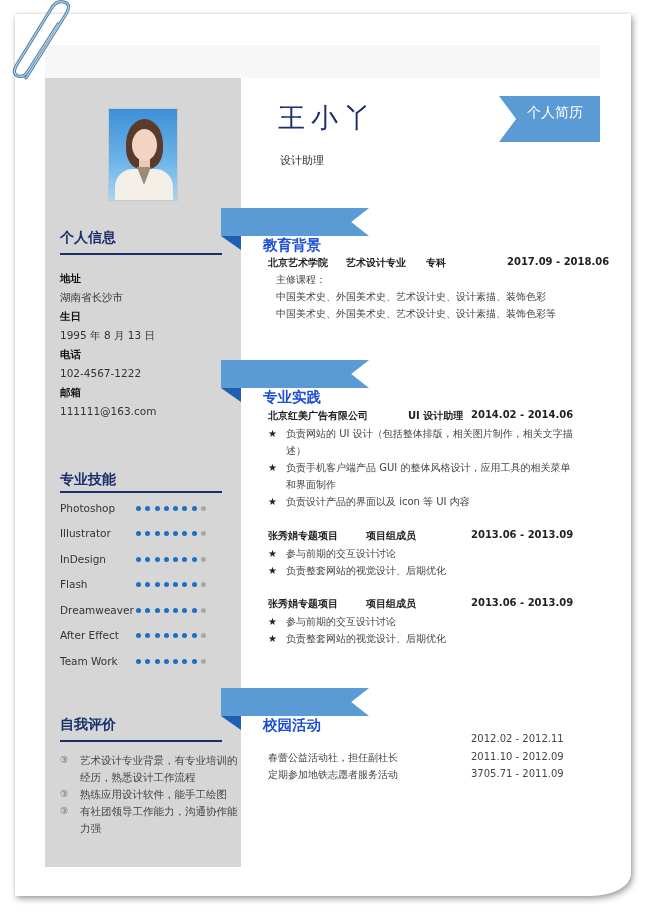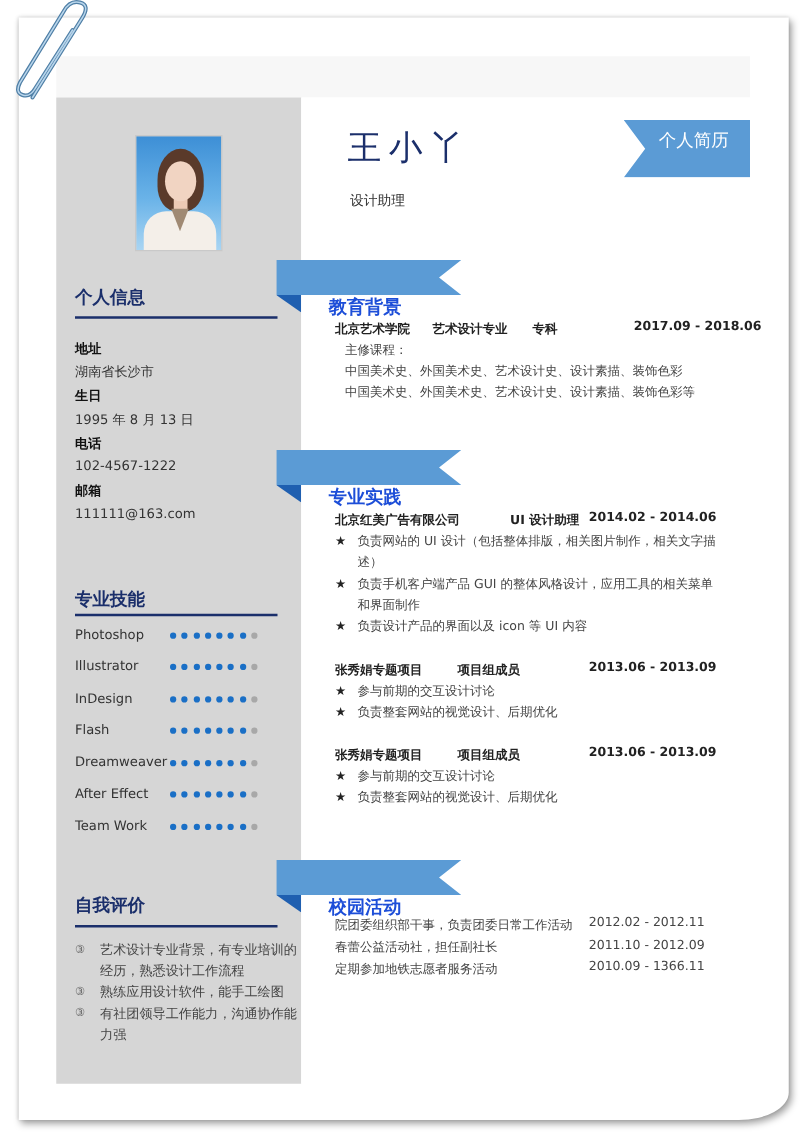--- a/index.html
+++ b/index.html
@@ -300,7 +300,6 @@
   <span class="label">校园活动</span>
 </div>
 <div class="act-row" style="top:733px;">
-  <span class="desc">院团委组织部干事，负责团委日常工作活动</span>
   <span class="date">2012.02 - 2012.11</span>
 </div>
 <div class="act-row" style="top:751px;">

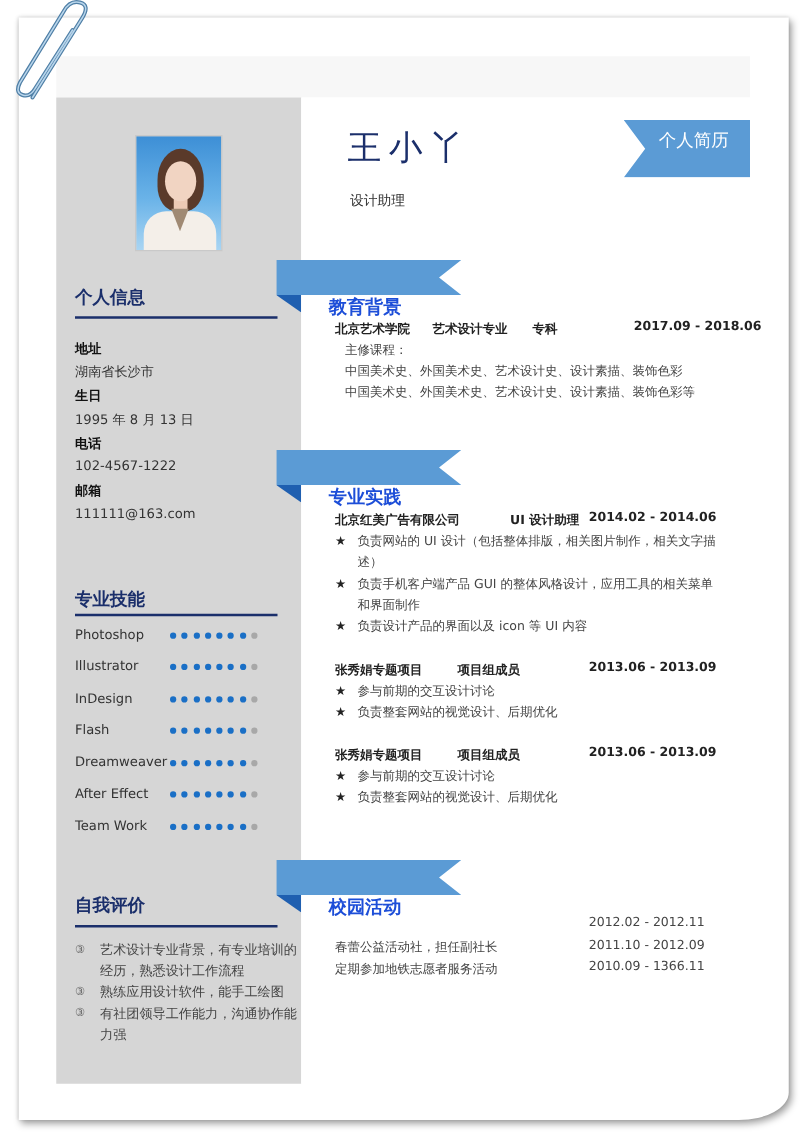--- a/index.html
+++ b/index.html
@@ -308,7 +308,7 @@
 </div>
 <div class="act-row" style="top:768px;">
   <span class="desc">定期参加地铁志愿者服务活动</span>
-  <span class="date">2010.09 - 1366.11</span>
+  <span class="date">3705.71 - 2011.09</span>
 </div>
 
 </body></html>

